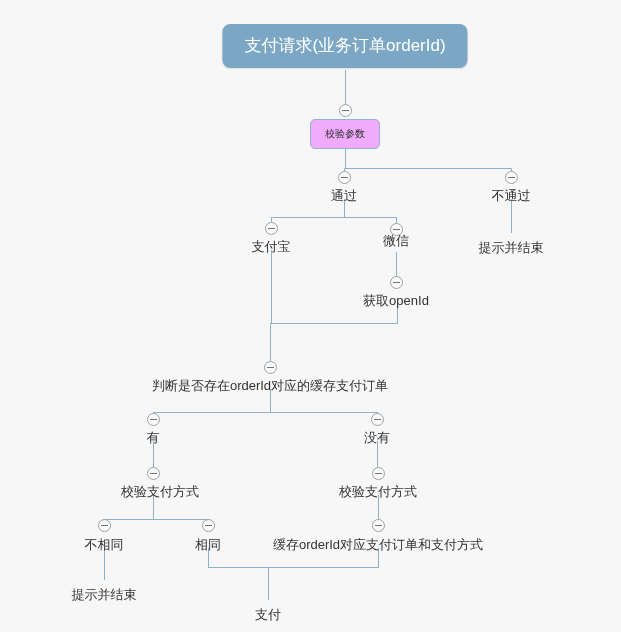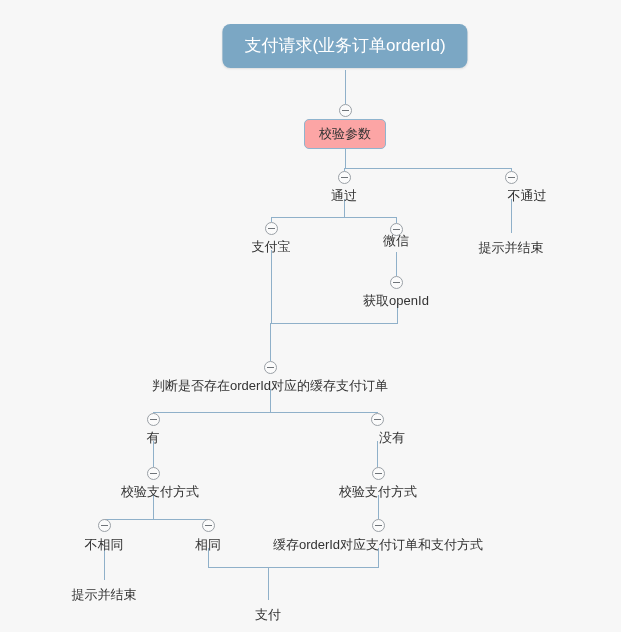--- a/index.html
+++ b/index.html
@@ -46,11 +46,11 @@
     box-shadow: 0 1px 2px rgba(0,0,0,0.10);
   }
   .node.boxed {
-    background: #fca5a5;
+    background: #f0abfc;
     border: 1px solid #8fb4ce;
     border-radius: 5px;
     padding: 6px 14px;
-    font-size: 13px;
+    font-size: 10px;
     line-height: 16px;
     color: #333333;
   }

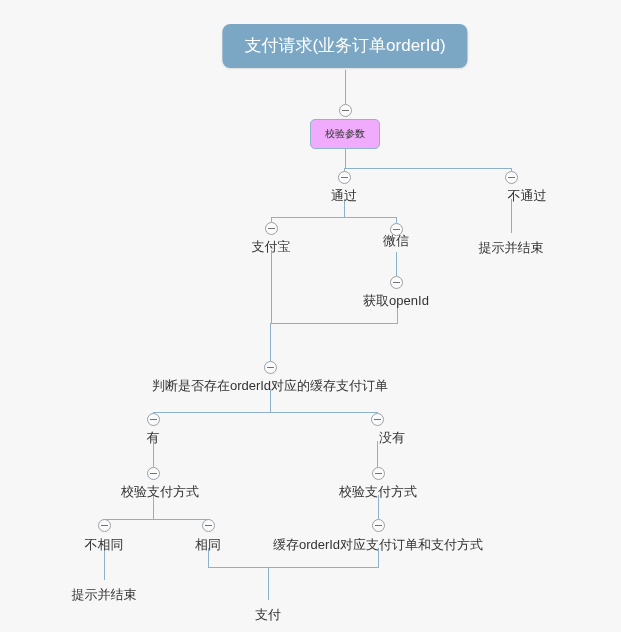--- a/index.html
+++ b/index.html
@@ -107,7 +107,7 @@
       <div class="toggle" style="left: 345px; top: 110px;"></div>
       <div class="node" style="left: 344px; top: 188px; text-align: center;">通过</div>
       <div class="toggle" style="left: 344px; top: 177px;"></div>
-      <div class="node" style="left: 511px; top: 188px; margin-left: 16px;">不通过</div>
+      <div class="node" style="left: 511px; top: 188px;">不通过</div>
       <div class="toggle" style="left: 511px; top: 177px;"></div>
       <div class="node" style="left: 511px; top: 240px;">提示并结束</div>
       <div class="node" style="left: 271px; top: 239px;">支付宝</div>

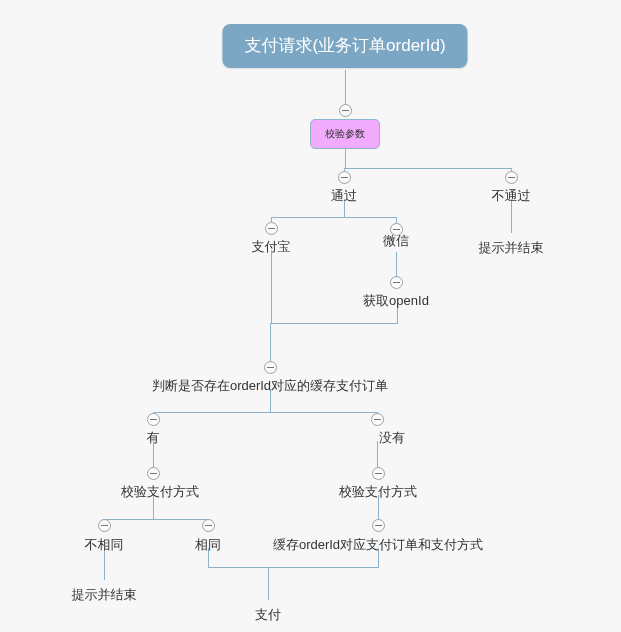--- a/index.html
+++ b/index.html
@@ -120,7 +120,7 @@
       <div class="toggle" style="left: 270px; top: 367px;"></div>
       <div class="node" style="left: 153px; top: 430px;">有</div>
       <div class="toggle" style="left: 153px; top: 419px;"></div>
-      <div class="node" style="left: 392px; top: 430px;">没有</div>
+      <div class="node" style="left: 377px; top: 430px;">没有</div>
       <div class="toggle" style="left: 377px; top: 419px;"></div>
       <div class="node" style="left: 160px; top: 484px;">校验支付方式</div>
       <div class="toggle" style="left: 153px; top: 473px;"></div>

